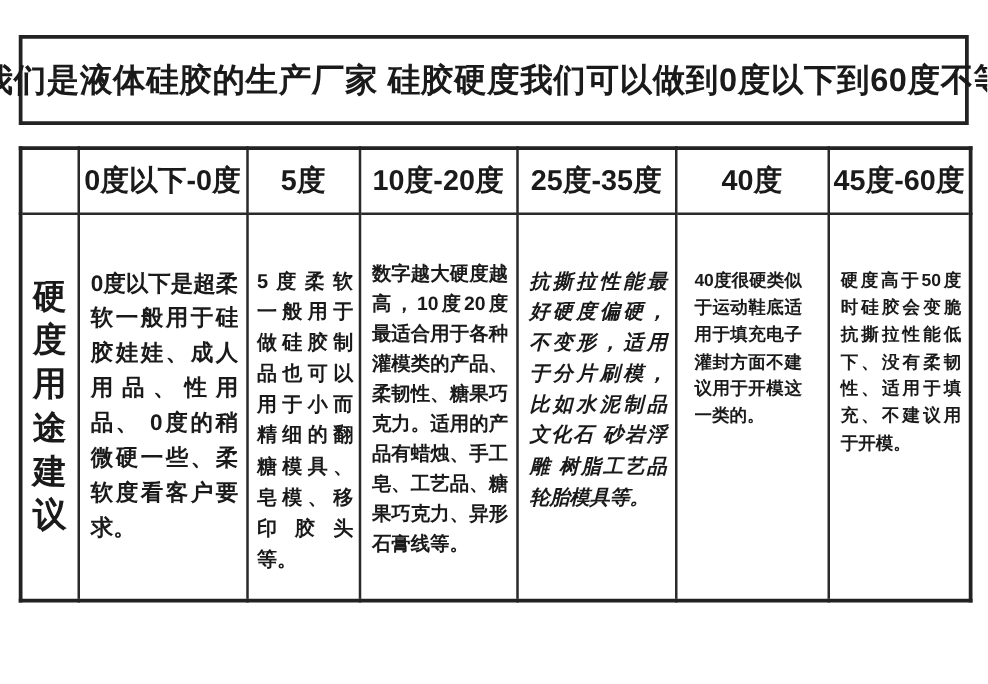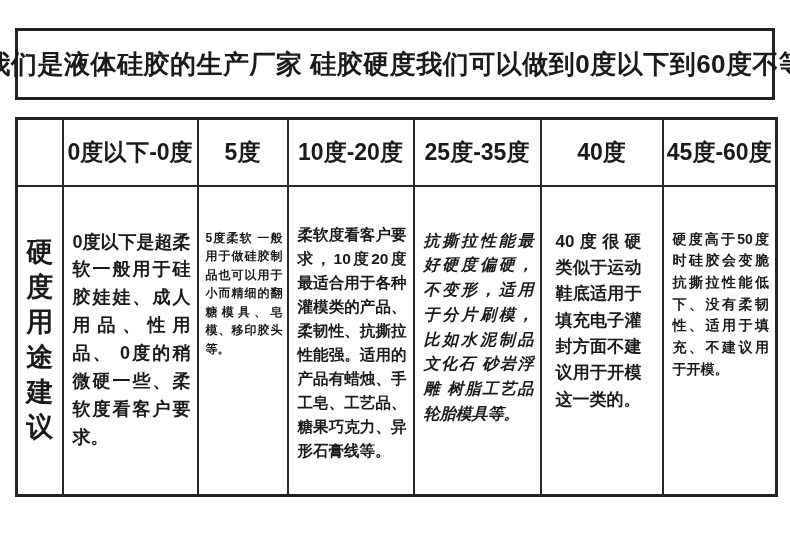--- a/index.html
+++ b/index.html
@@ -52,7 +52,7 @@
     box-sizing: border-box;
     overflow: hidden;
   }
-  .head-row { height: 67px; }
+  .head-row { height: 52px; }
   .body-row { height: 310px; }
   .hcell {
     text-align: center;

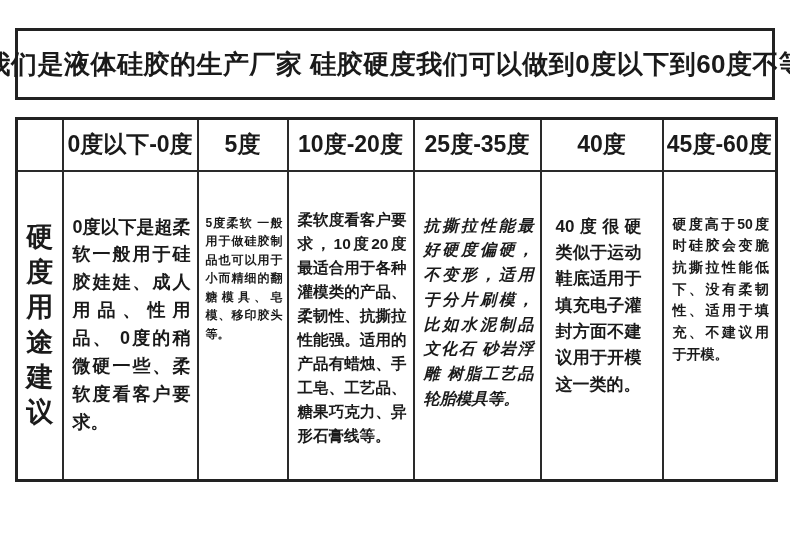--- a/index.html
+++ b/index.html
@@ -82,7 +82,7 @@
     border-radius: 28px;
   }
   .fs-c1 { font-size: 18px; }
-  .fs-c2 { font-size: 12px; padding-left: 7px; padding-right: 4px; }
+  .fs-c2 { font-size: 16px; padding-left: 7px; padding-right: 4px; }
   .fs-c3 { font-size: 15.5px; padding-top: 36px; }
   .fs-c4 { font-size: 16px; font-style: italic; }
   .fs-c5 { font-size: 17px; padding: 42px 20px 0 14px; }

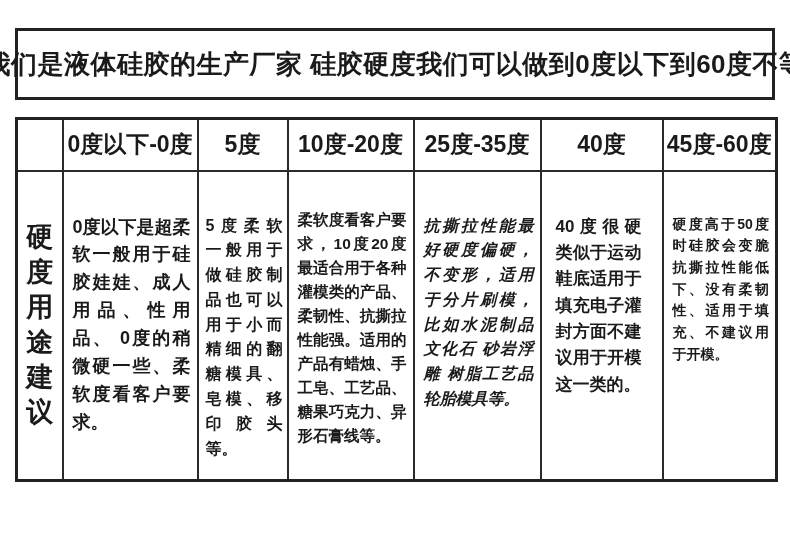--- a/index.html
+++ b/index.html
@@ -128,7 +128,7 @@
         </td>
         <td class="bcell fs-c1">0度以下是超柔软一般用于硅胶娃娃、成人用品、性用品、 0度的稍微硬一些、柔软度看客户要求。</td>
         <td class="bcell fs-c2">5度柔软 一般用于做硅胶制品也可以用于小而精细的翻糖模具、皂模、移印胶头等。</td>
-        <td class="bcell fs-c3">柔软度看客户要求，10度20度最适合用于各种灌模类的产品、柔韧性、抗撕拉性能强。适用的产品有蜡烛、手工皂、工艺品、糖果巧克力、异形石膏线等。</td>
+        <td class="bcell fs-c3">数字越大硬度越高，10度20度最适合用于各种灌模类的产品、柔韧性、糖果巧克力。适用的产品有蜡烛、手工皂、工艺品、糖果巧克力、异形石膏线等。</td>
         <td class="bcell fs-c4">抗撕拉性能最好硬度偏硬，不变形，适用于分片刷模，比如水泥制品 文化石 砂岩浮雕 树脂工艺品轮胎模具等。</td>
         <td class="bcell fs-c5">40度很硬类似于运动鞋底适用于填充电子灌封方面不建议用于开模这一类的。</td>
         <td class="bcell fs-c6">硬度高于50度时硅胶会变脆抗撕拉性能低下、没有柔韧性、适用于填充、不建议用于开模。</td>

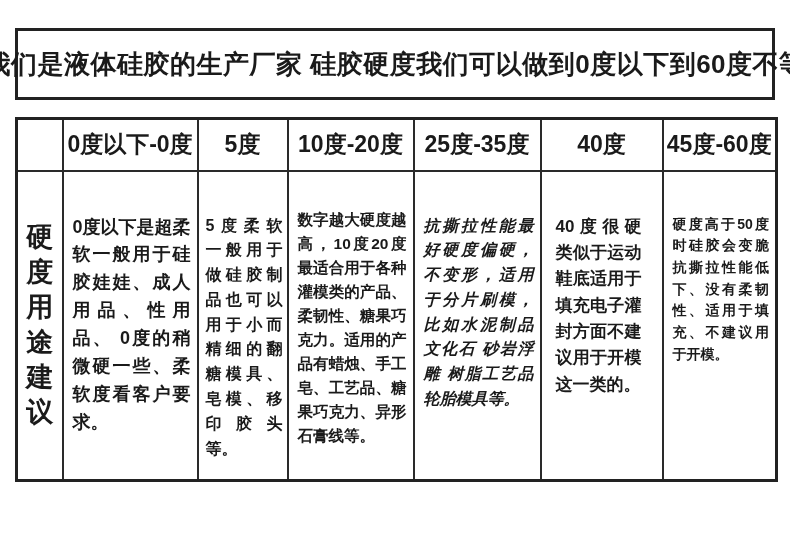--- a/index.html
+++ b/index.html
@@ -85,7 +85,7 @@
   .fs-c2 { font-size: 16px; padding-left: 7px; padding-right: 4px; }
   .fs-c3 { font-size: 15.5px; padding-top: 36px; }
   .fs-c4 { font-size: 16px; font-style: italic; }
-  .fs-c5 { font-size: 17px; padding: 42px 20px 0 14px; }
+  .fs-c5 { font-size: 14px; padding: 42px 20px 0 14px; }
   .fs-c6 { font-size: 14px; }
 </style>
 </head>

